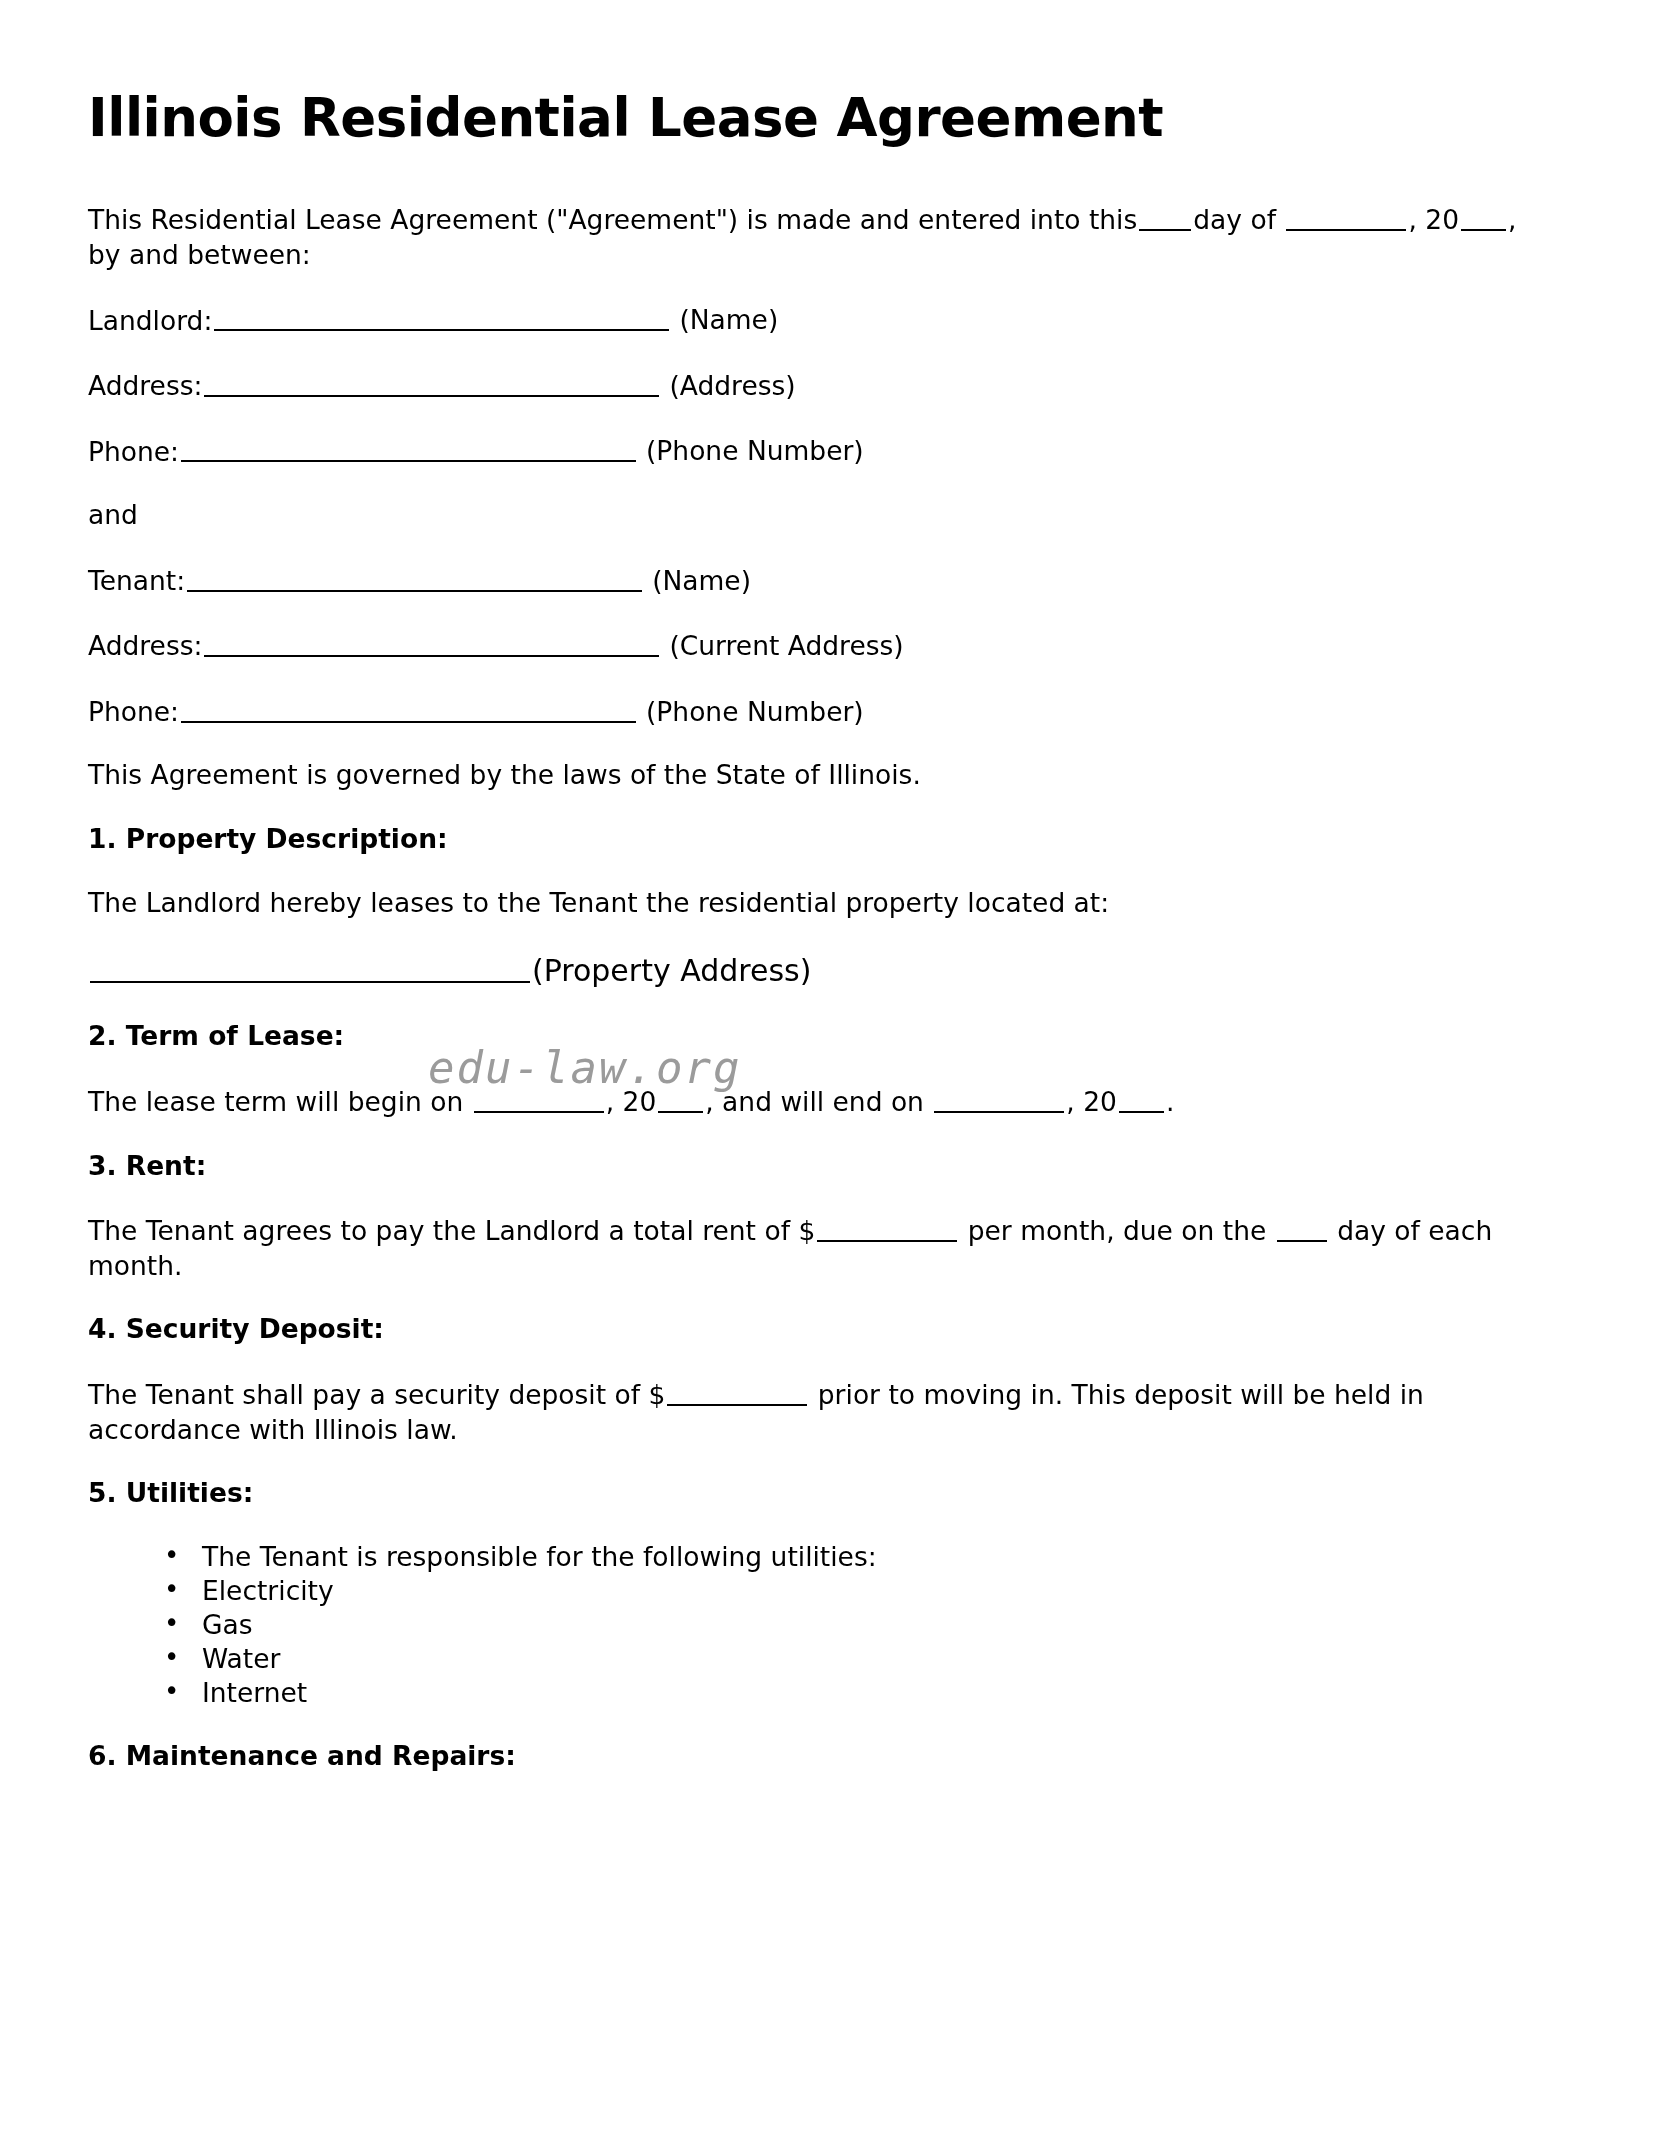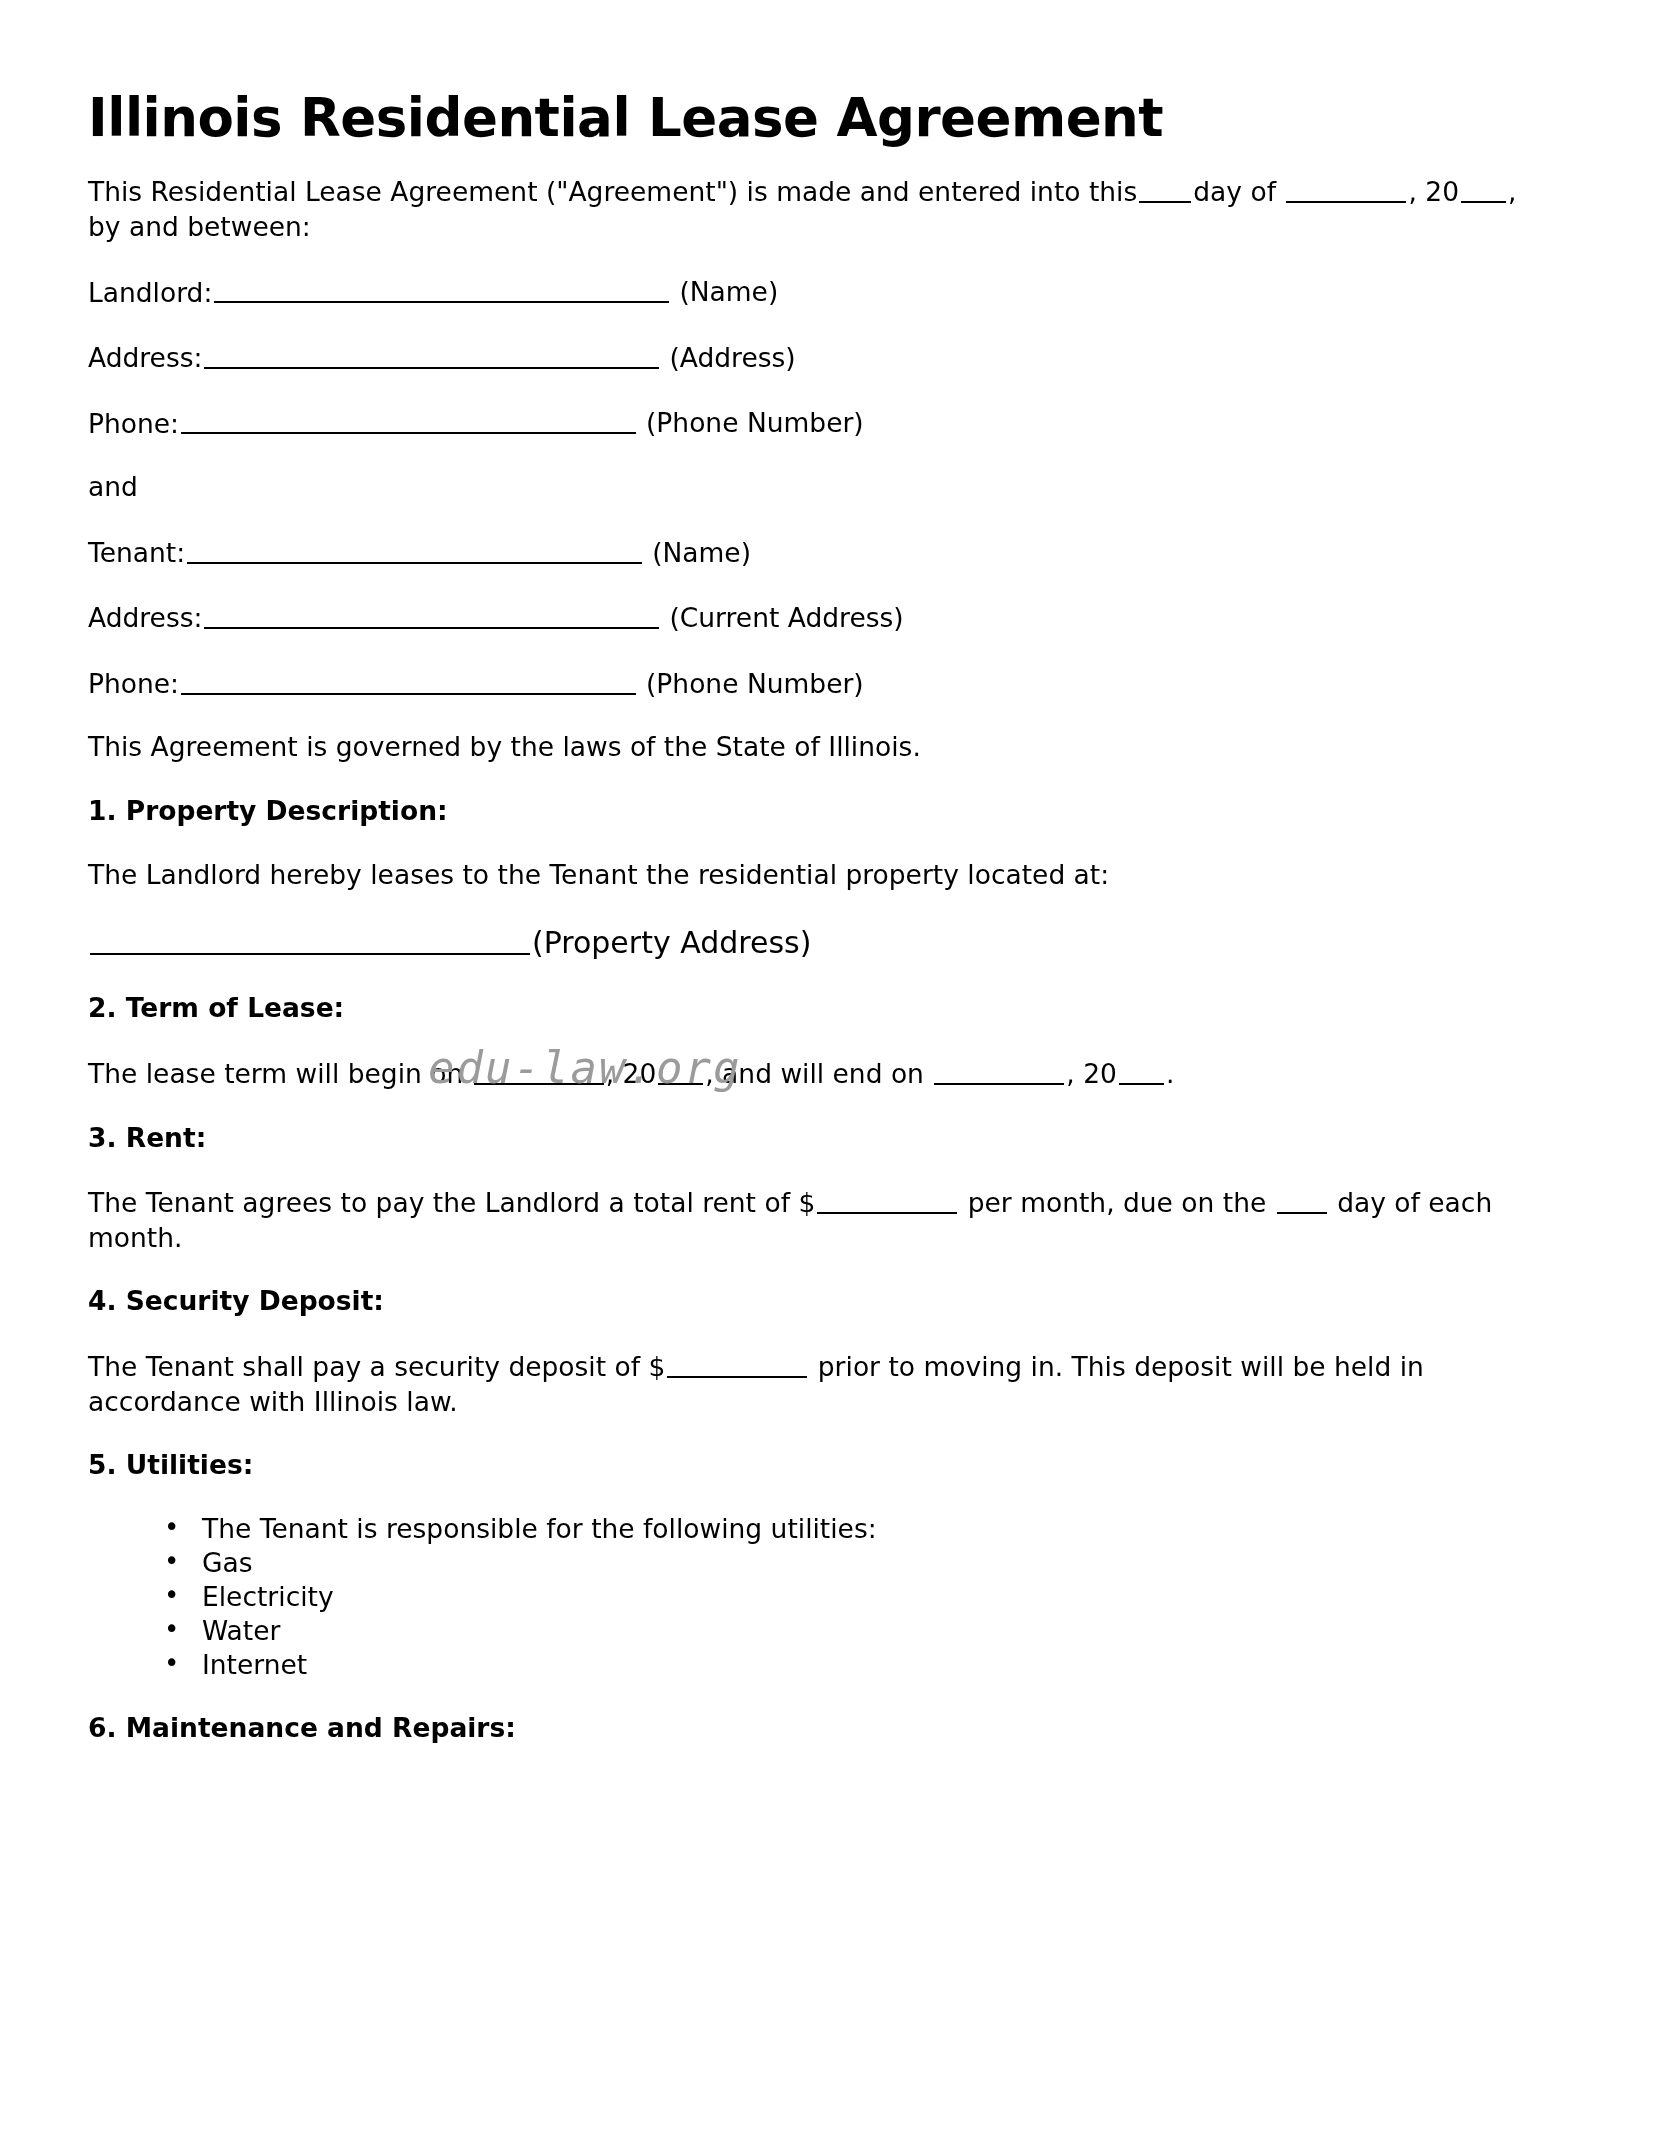--- a/index.html
+++ b/index.html
@@ -27,7 +27,7 @@
     font-size: 53px;
     font-weight: bold;
     letter-spacing: -0.5px;
-    margin: 0 0 26px 0;
+    margin: 0 0 54px 0;
     line-height: 1.12;
   }
   p.para {

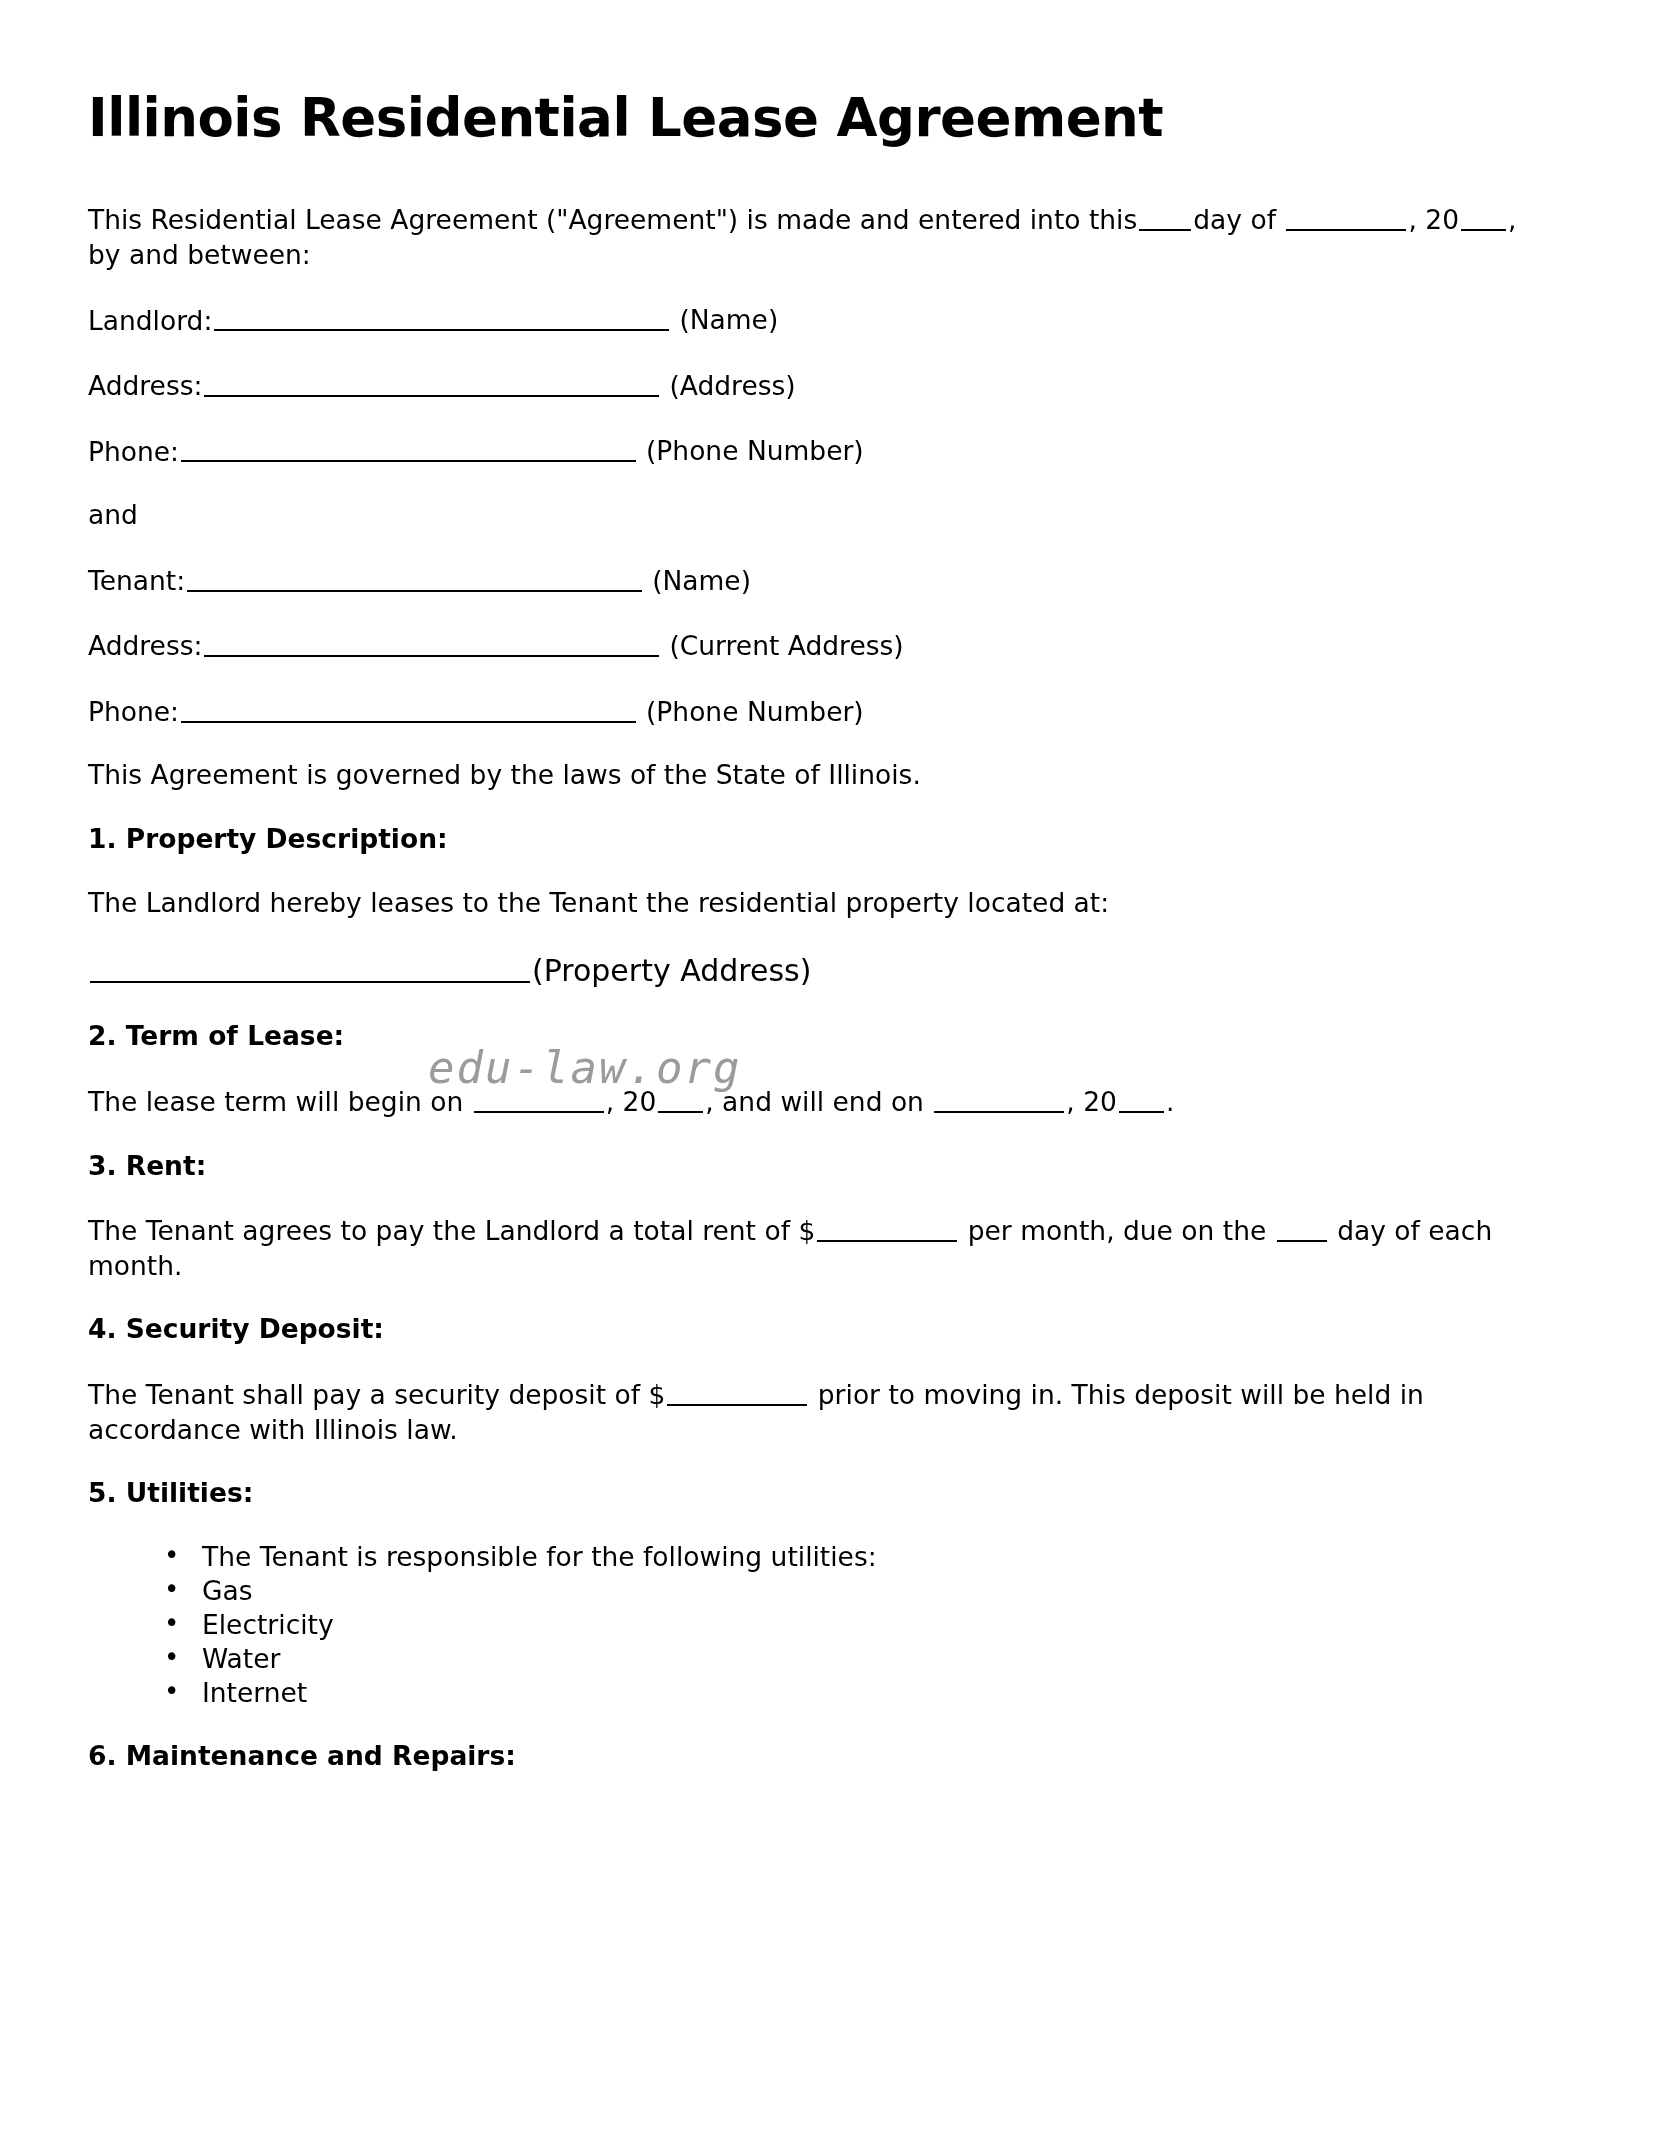--- a/index.html
+++ b/index.html
@@ -169,8 +169,8 @@
   <h2 class="section">5. Utilities:</h2>
   <ul class="bullets">
     <li>The Tenant is responsible for the following utilities:</li>
+    <li>Electricity</li>
     <li>Gas</li>
-    <li>Electricity</li>
     <li>Water</li>
     <li>Internet</li>
   </ul>

